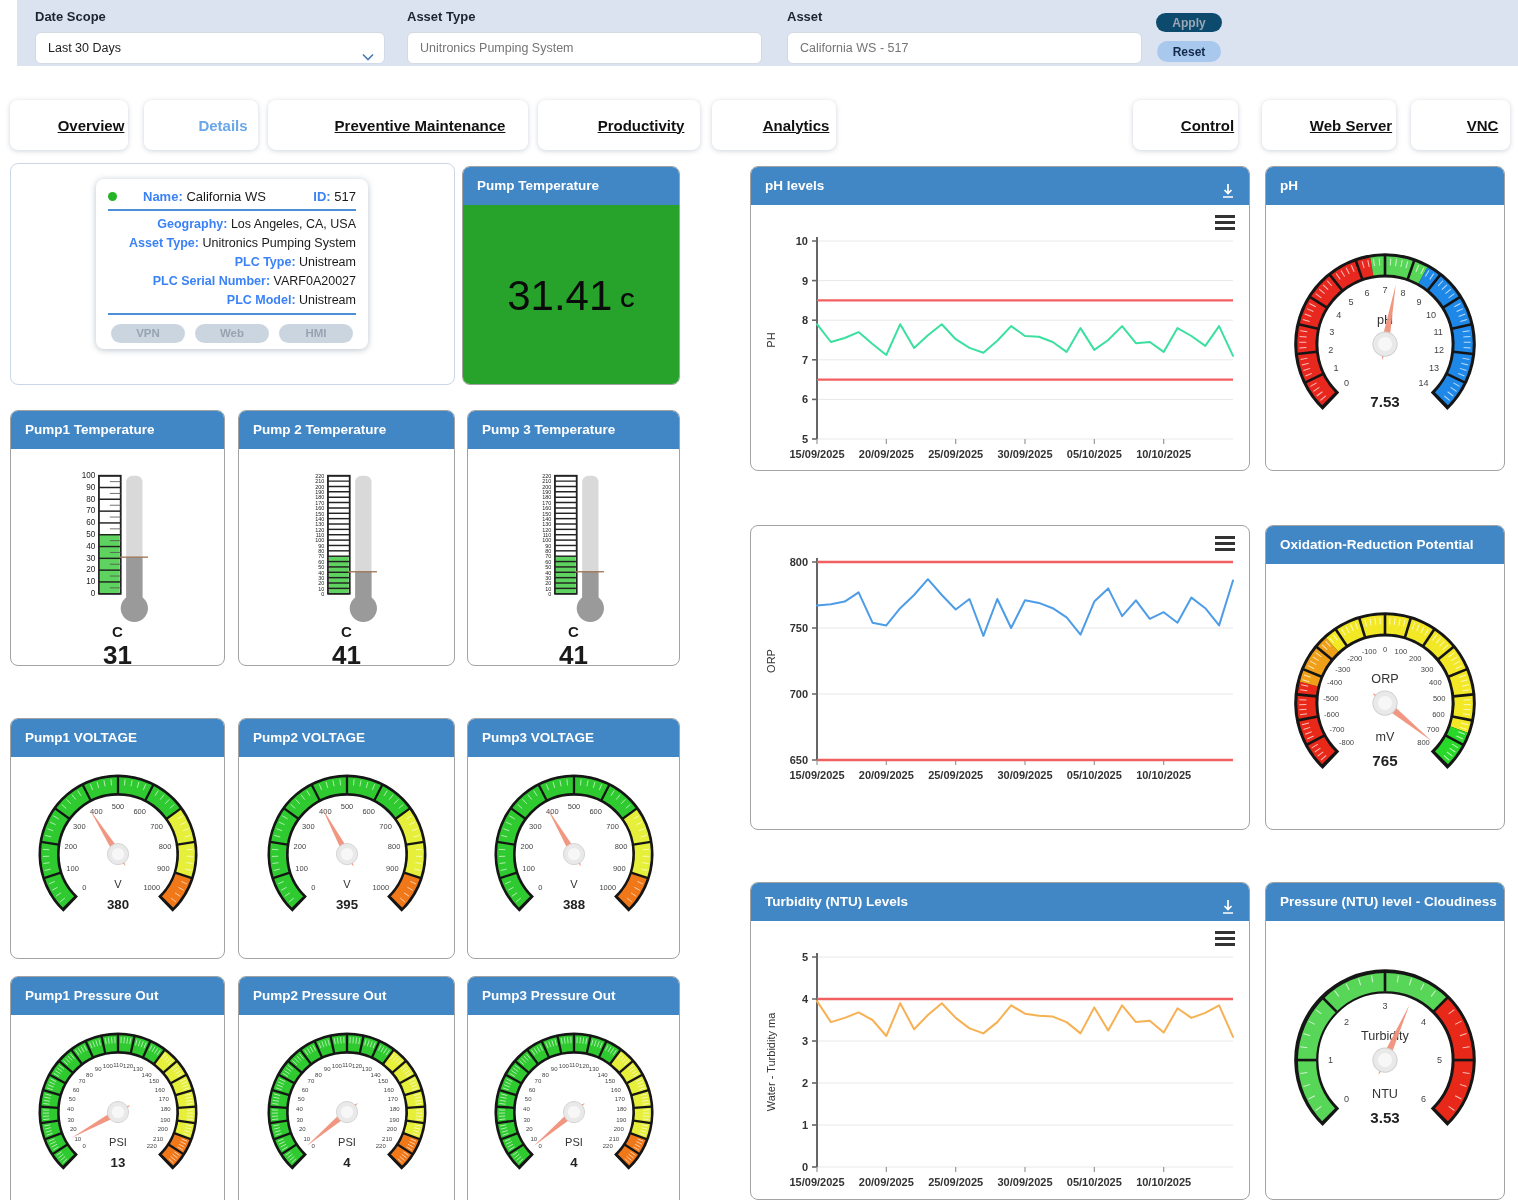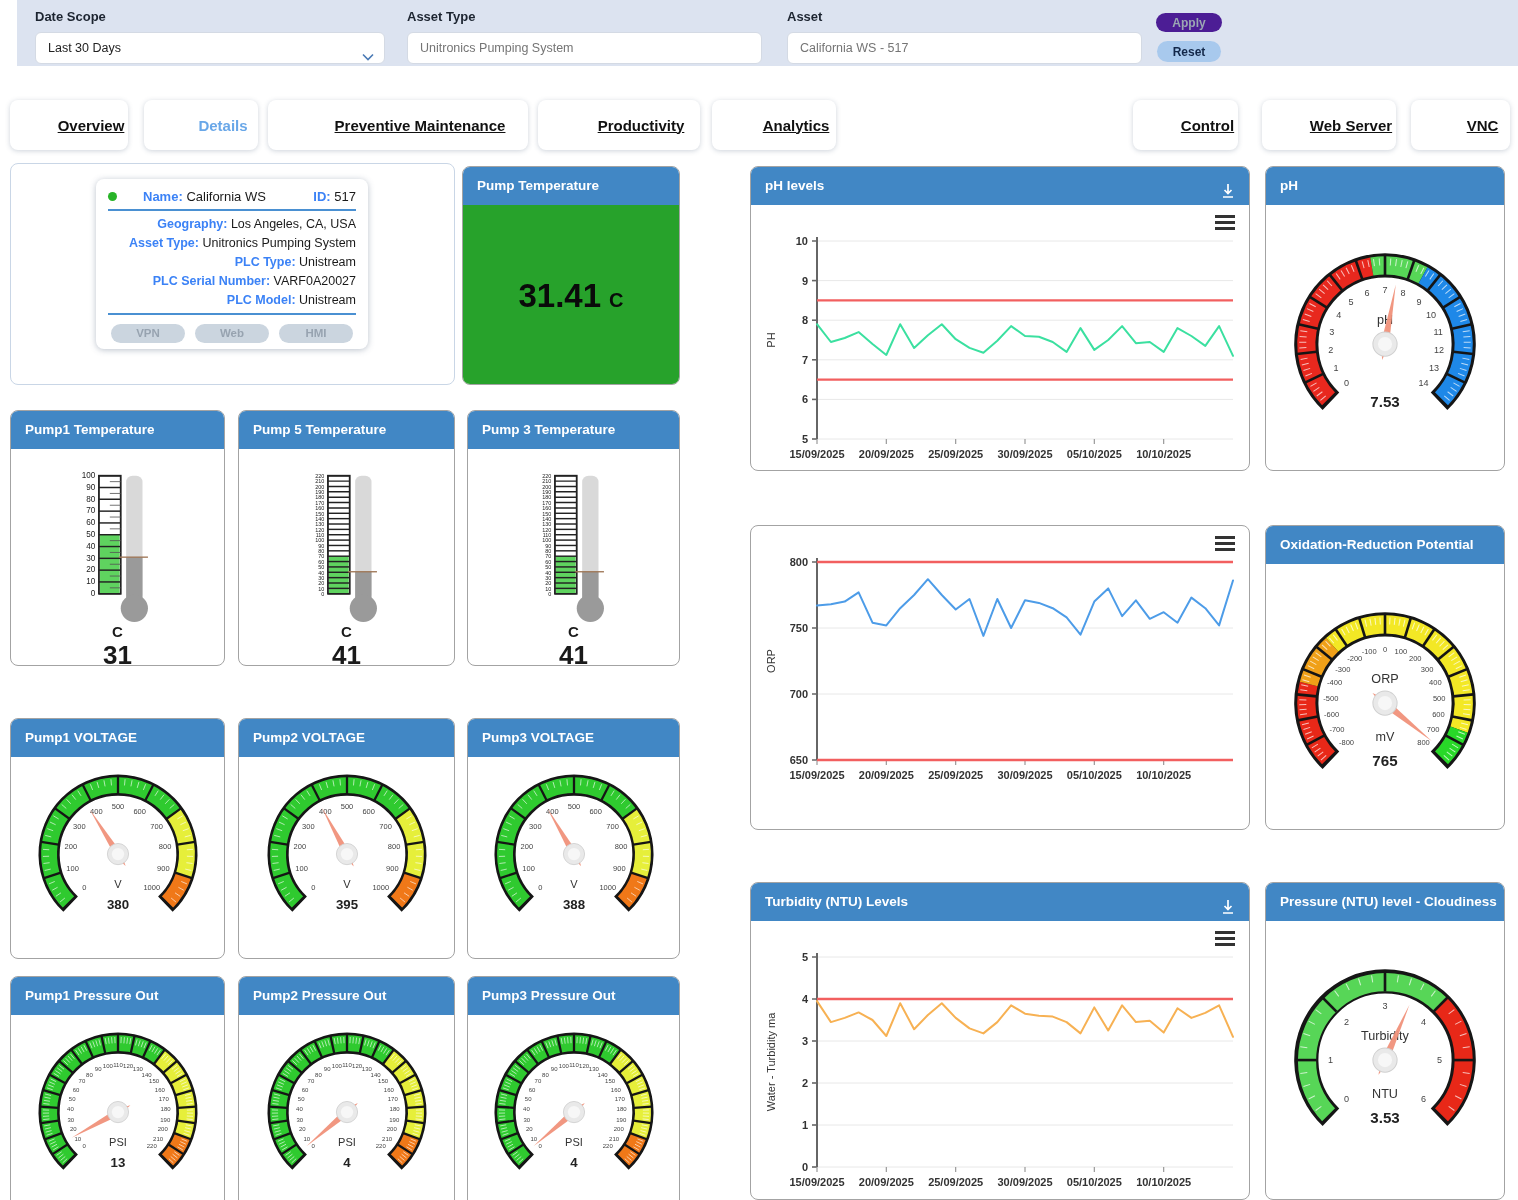--- a/index.html
+++ b/index.html
@@ -15,7 +15,7 @@
   .fctl .chev { position:absolute; right:10px; top:9px; }
   .pill { position:absolute; border:none; border-radius:11px; font-size:12px; font-weight:bold;
     text-align:center; cursor:pointer; }
-  #apply-btn { background:#4c1d95; color:#9ba7b3; }
+  #apply-btn { background:#0c4a6e; color:#9ba7b3; }
   #reset-btn { background:#a8c9ed; color:#13284a; }
 
   

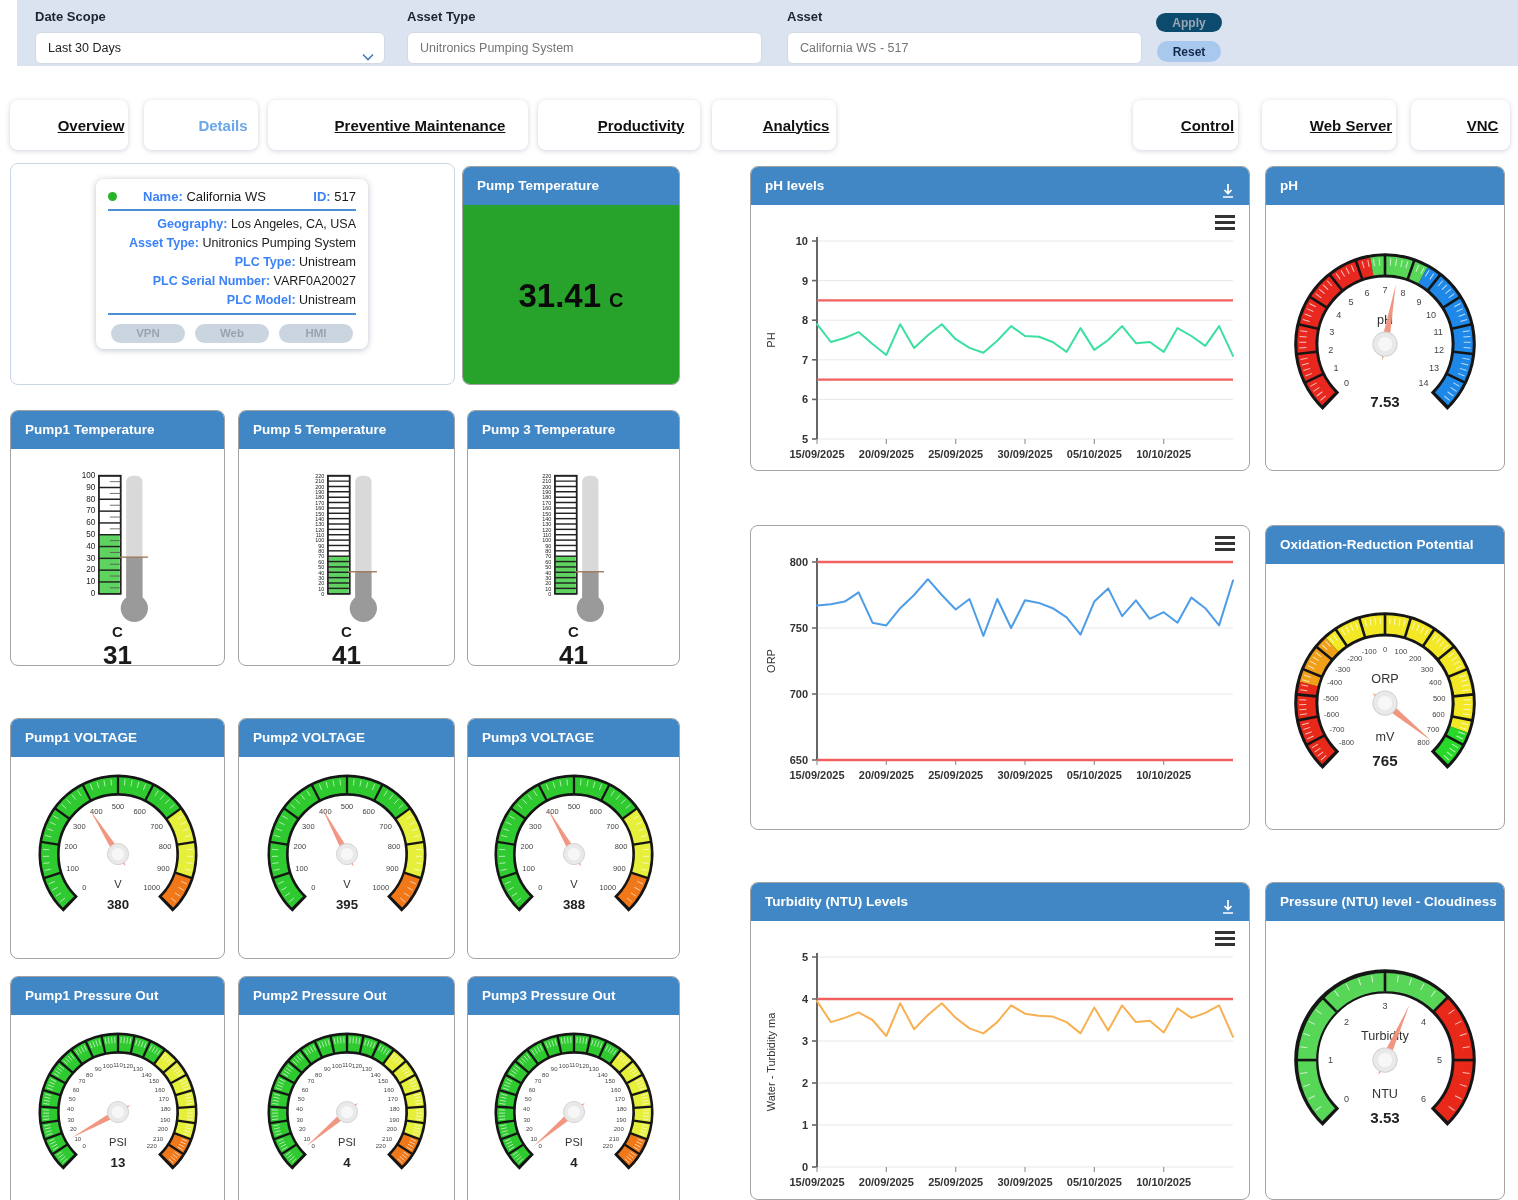--- a/index.html
+++ b/index.html
@@ -50,7 +50,7 @@
   
   #pt-body { height:181px; background:#27a22b; display:flex; align-items:center;
     justify-content:center; }
-  #pt-body .v { font-size:33px; font-weight:bold; color:#0a0a0a; }
+  #pt-body .v { font-size:42px; font-weight:normal; color:#0a0a0a; }
   #pt-body .u { font-size:20px; font-weight:bold; color:#0a0a0a; margin-left:8px; margin-top:10px; }
 
   .thermo-wrap { text-align:center; padding-top:12px; }

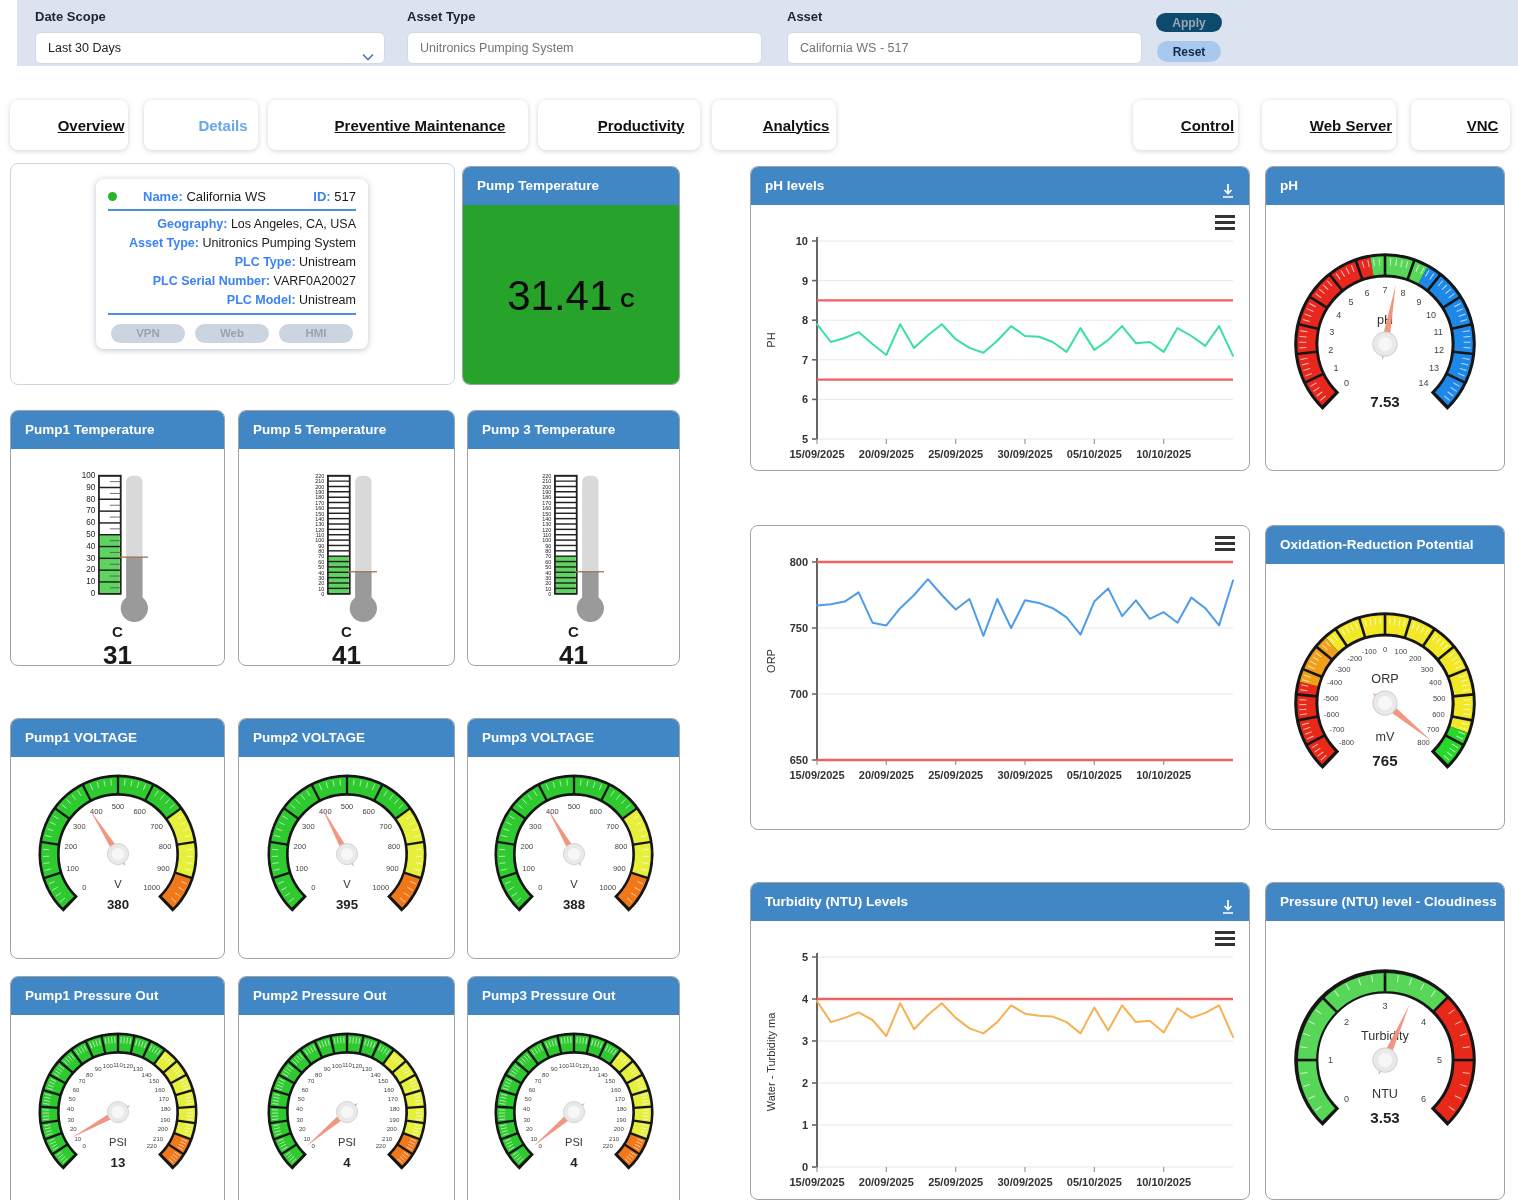--- a/index.html
+++ b/index.html
@@ -191,7 +191,7 @@
   </div>
 </div>
 <div class="card" style="left:238px;top:410px;width:217px;height:256px">
-  <div class="hdr"><span>Pump 5 Temperature</span></div>
+  <div class="hdr"><span>Pump 2 Temperature</span></div>
   <div class="body thermo-wrap">
     <div><svg viewBox="0 0 130 178" width="118" height="162">
           <text x="40" y="148.5" text-anchor="end" font-size="6" fill="#222" font-weight="normal" font-family="Liberation Sans, sans-serif">0</text>

